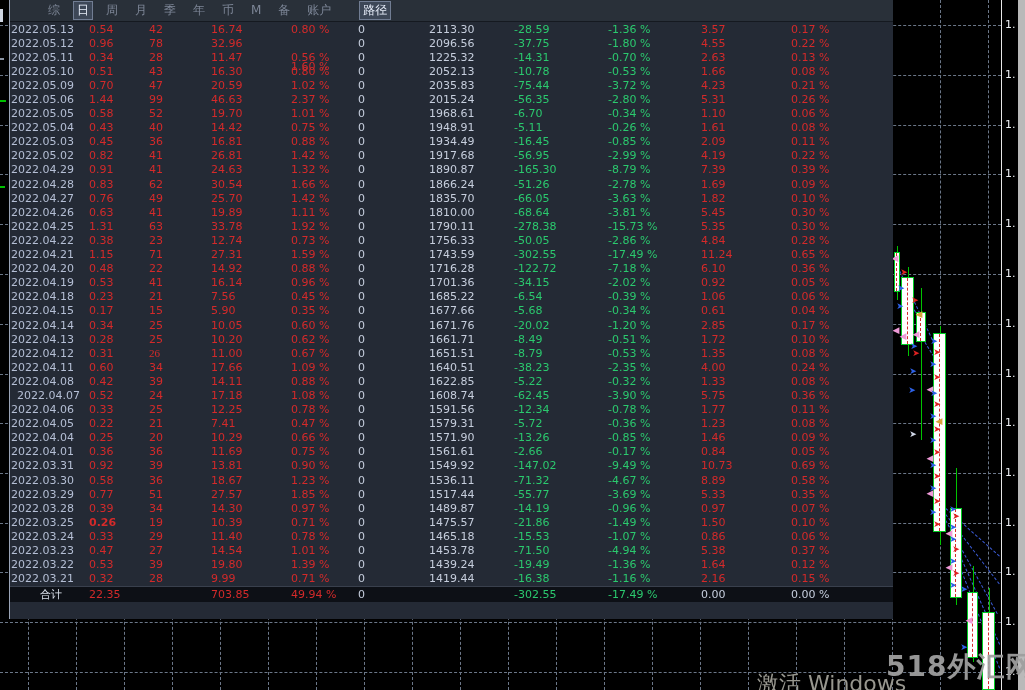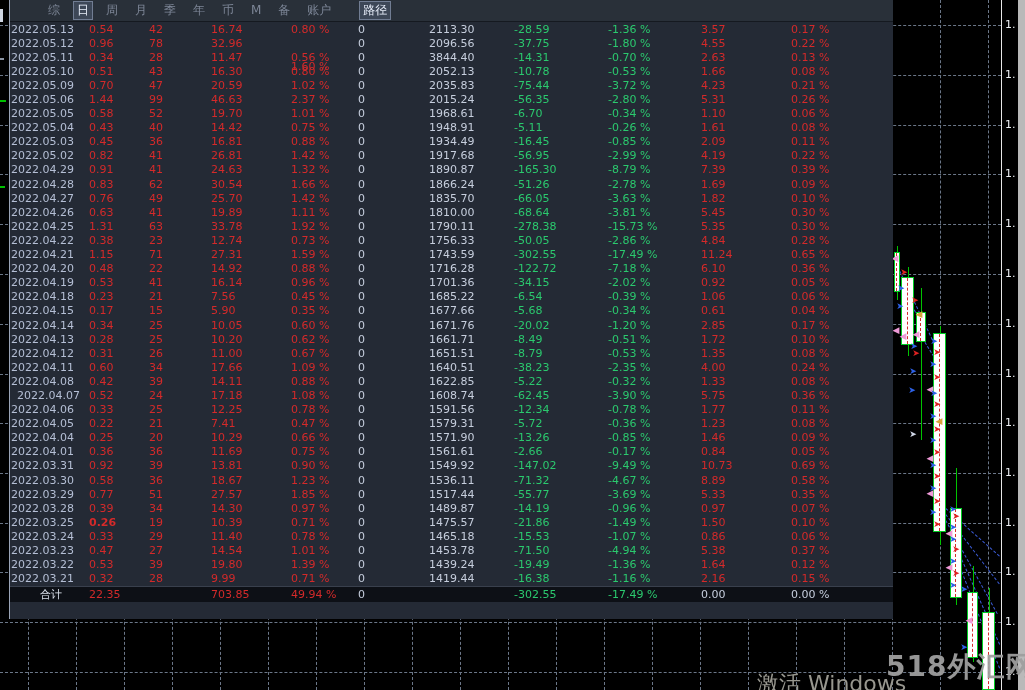--- a/index.html
+++ b/index.html
@@ -247,7 +247,7 @@
         <span class="cell c-red" style="width: 80px;">11.47</span>
         <span class="cell c-red" style="width: 67px;">0.56 %</span>
         <span class="cell c-gray" style="width: 71px;">0</span>
-        <span class="cell c-gray" style="width: 85px;">3844.40</span>
+        <span class="cell c-gray" style="width: 85px;">1225.32</span>
         <span class="cell c-green" style="width: 94px;">-14.31</span>
         <span class="cell c-green" style="width: 93px;">-0.70 %</span>
         <span class="cell c-red" style="width: 90px;">2.63</span>

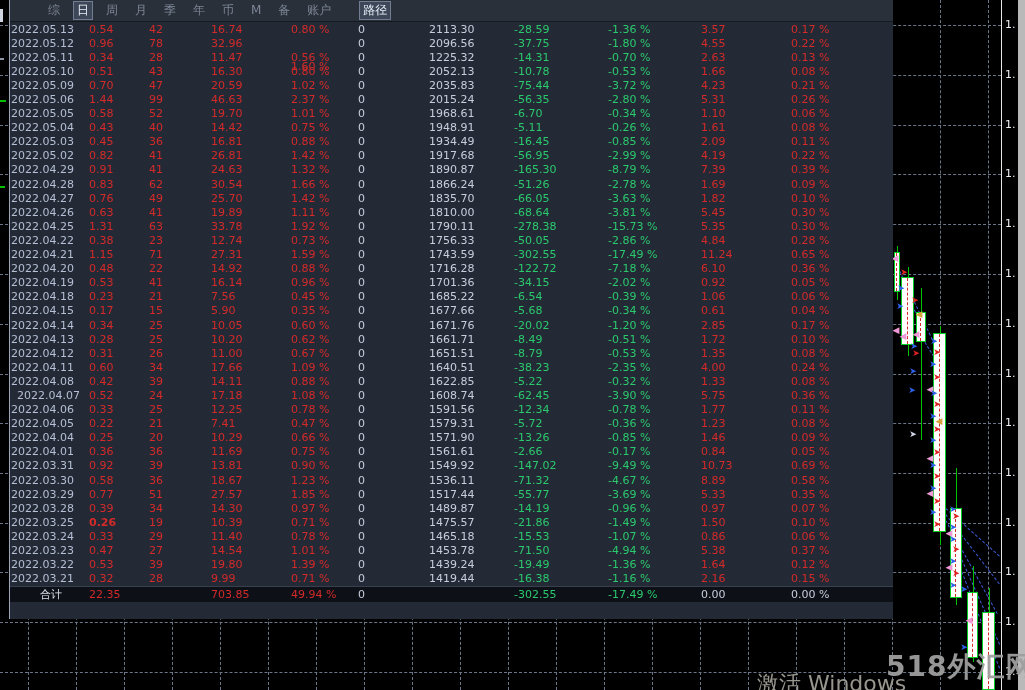--- a/index.html
+++ b/index.html
@@ -516,7 +516,7 @@
       <div class="trow">
         <span class="cell c-date" style="width: 78px;">2022.04.12</span>
         <span class="cell c-red" style="width: 60px;">0.31</span>
-        <span class="cell c-red" style="width: 62px;">26</span>
+        <span class="cell c-red" style="width: 62px; font-family: Liberation Serif, serif;">26</span>
         <span class="cell c-red" style="width: 80px;">11.00</span>
         <span class="cell c-red" style="width: 67px;">0.67 %</span>
         <span class="cell c-gray" style="width: 71px;">0</span>

